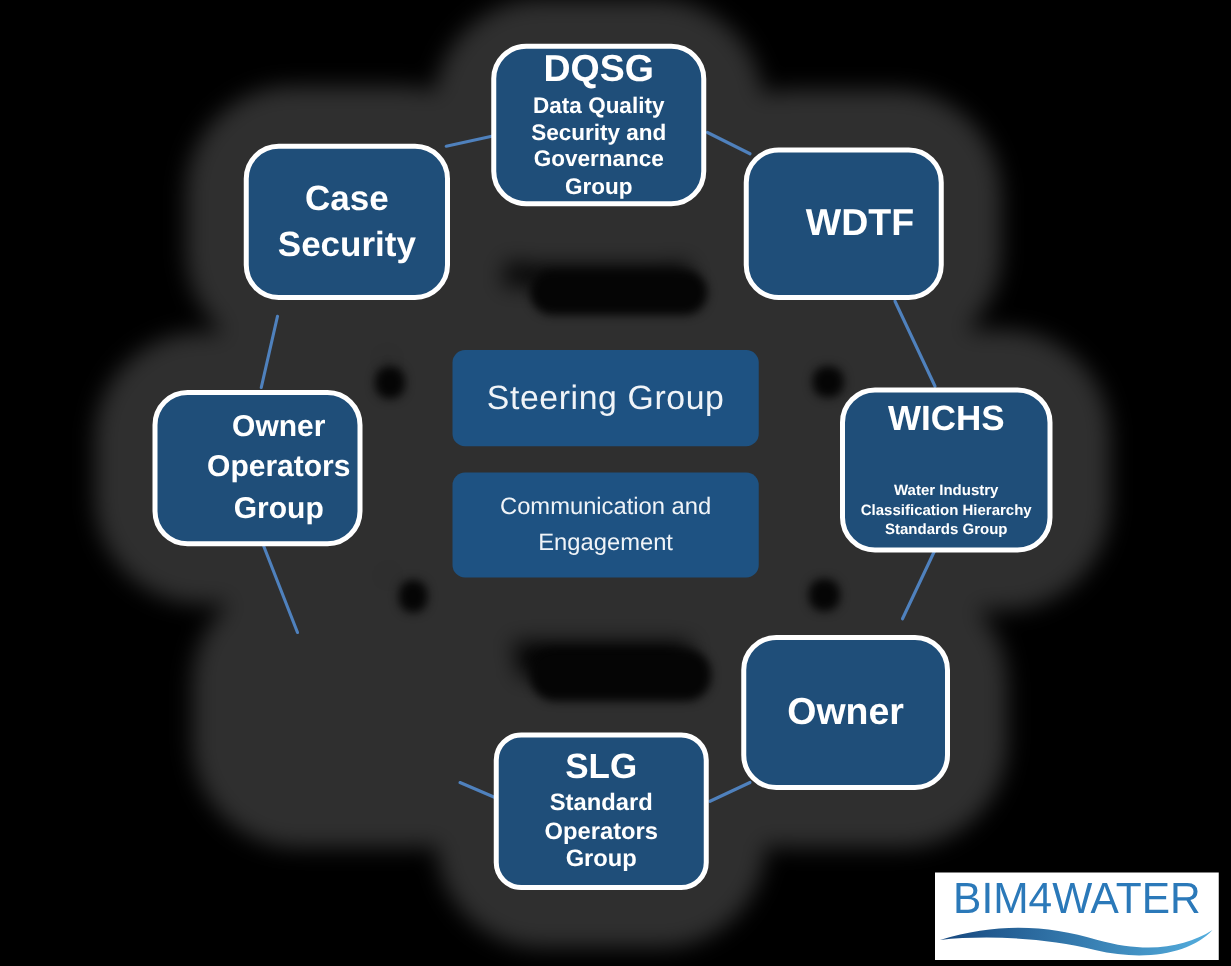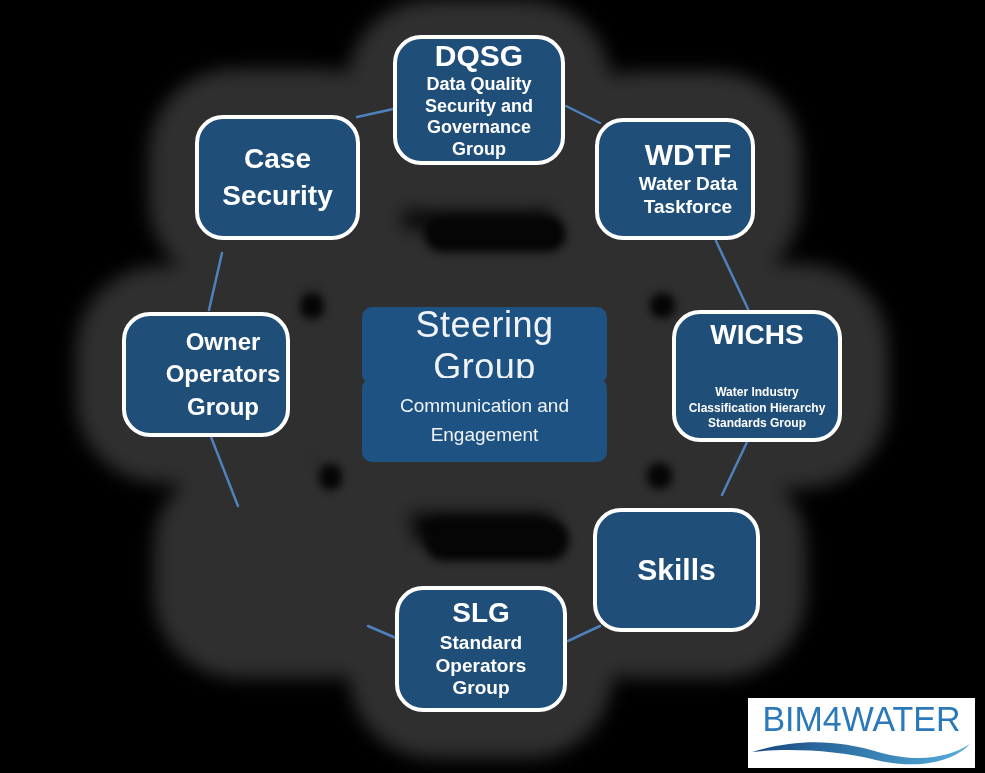--- a/index.html
+++ b/index.html
@@ -104,7 +104,6 @@
 
   <div class="node" style="left:595px;top:118px;width:160px;height:122px;padding-left:36px;">
     <div class="t-lg">WDTF</div>
-    <div class="t-sub bigger">Water Data Taskforce</div>
   </div>
 
   <div class="node" style="left:122px;top:312px;width:168px;height:125px;padding-left:44px;">

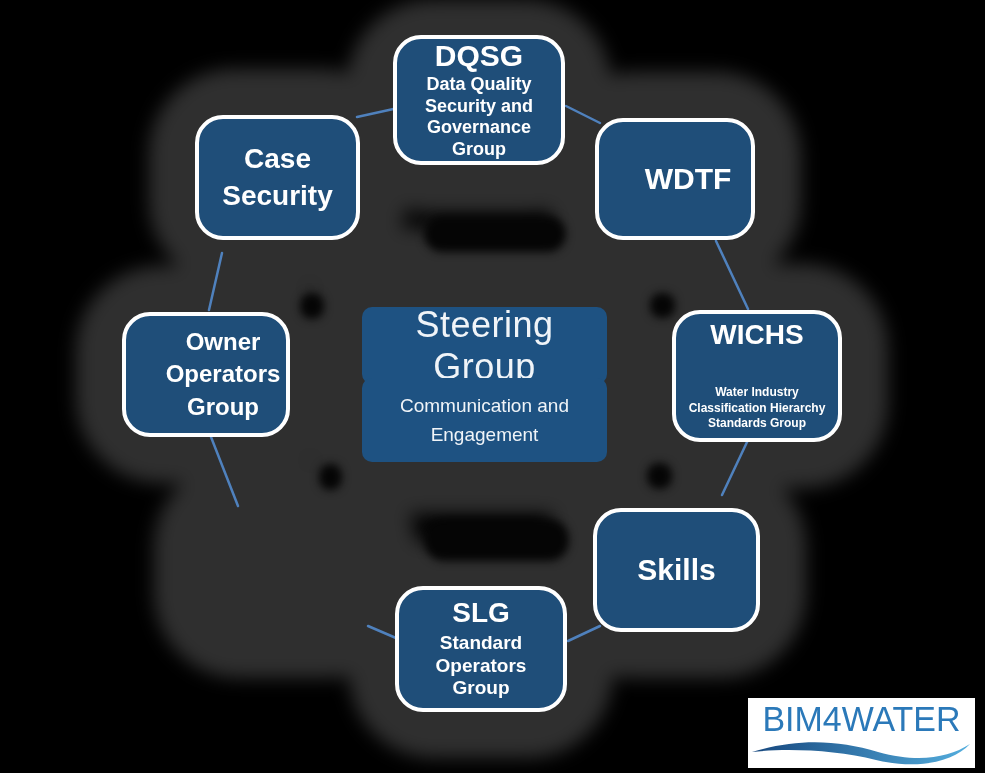--- a/index.html
+++ b/index.html
@@ -41,7 +41,7 @@
     display:flex;align-items:center;justify-content:center;text-align:center;
     font-weight:300;padding:4px 12px;
   }
-  .center-box.steering{font-size:36px;letter-spacing:.5px;margin-top:27px;}
+  .center-box.steering{font-size:27px;letter-spacing:.5px;}
   .center-box.comm{font-size:19px;line-height:1.55;}
   
   .logo{

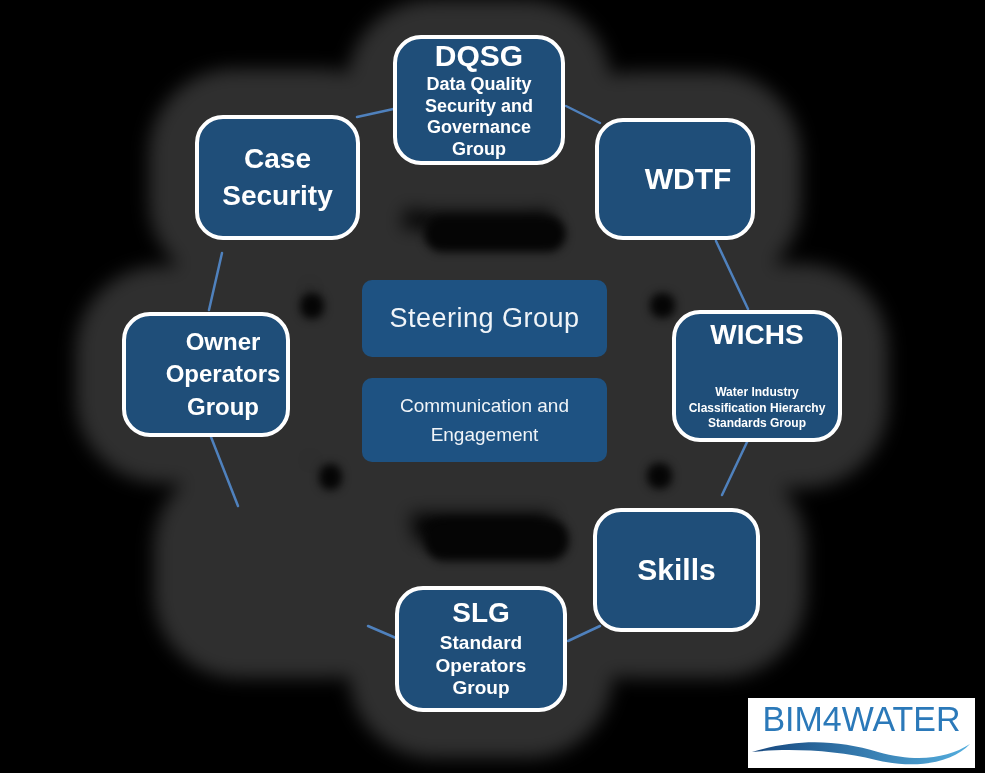--- a/index.html
+++ b/index.html
@@ -117,7 +117,7 @@
 
 
   <div class="node" style="left:593px;top:508px;width:167px;height:124px;">
-    <div class="t-lg">Skills</div>
+    <div class="t-lg">Owner</div>
   </div>
 
   <div class="node" style="left:395px;top:586px;width:172px;height:126px;">

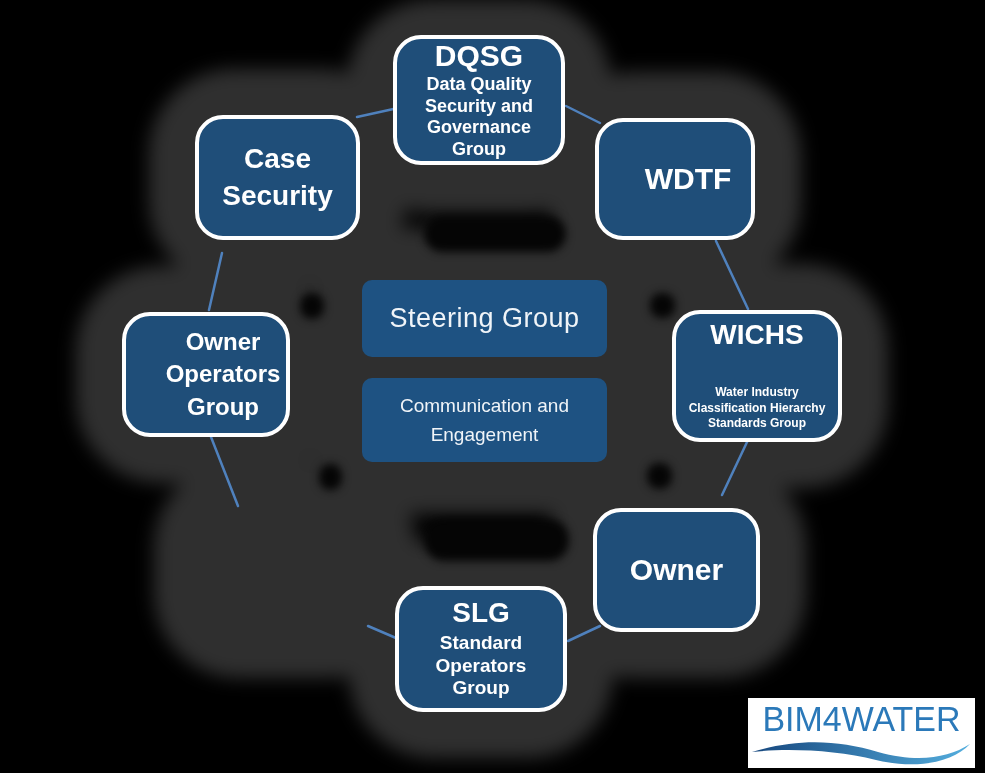--- a/index.html
+++ b/index.html
@@ -120,7 +120,7 @@
     <div class="t-lg">Owner</div>
   </div>
 
-  <div class="node" style="left:395px;top:586px;width:172px;height:126px;">
+  <div class="node" style="left:395px;top:586px;width:172px;height:126px;border-radius:22px;">
     <div class="t-title-sm">SLG</div>
     <div class="t-sub bigger">Standard Operators Group</div>
   </div>

